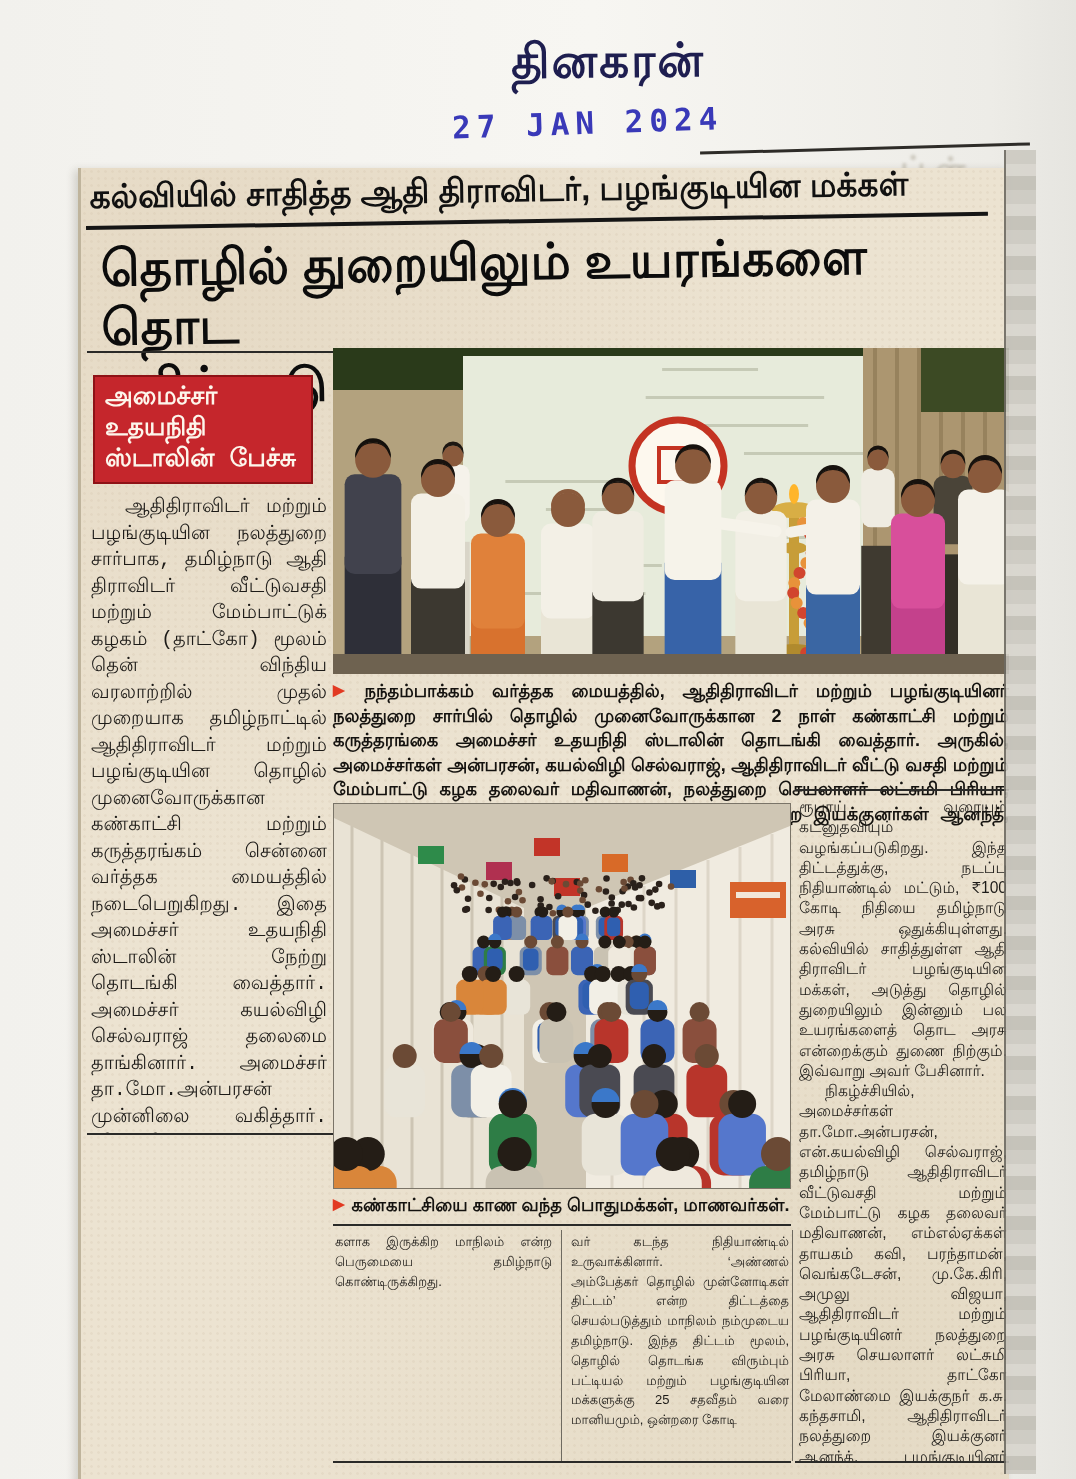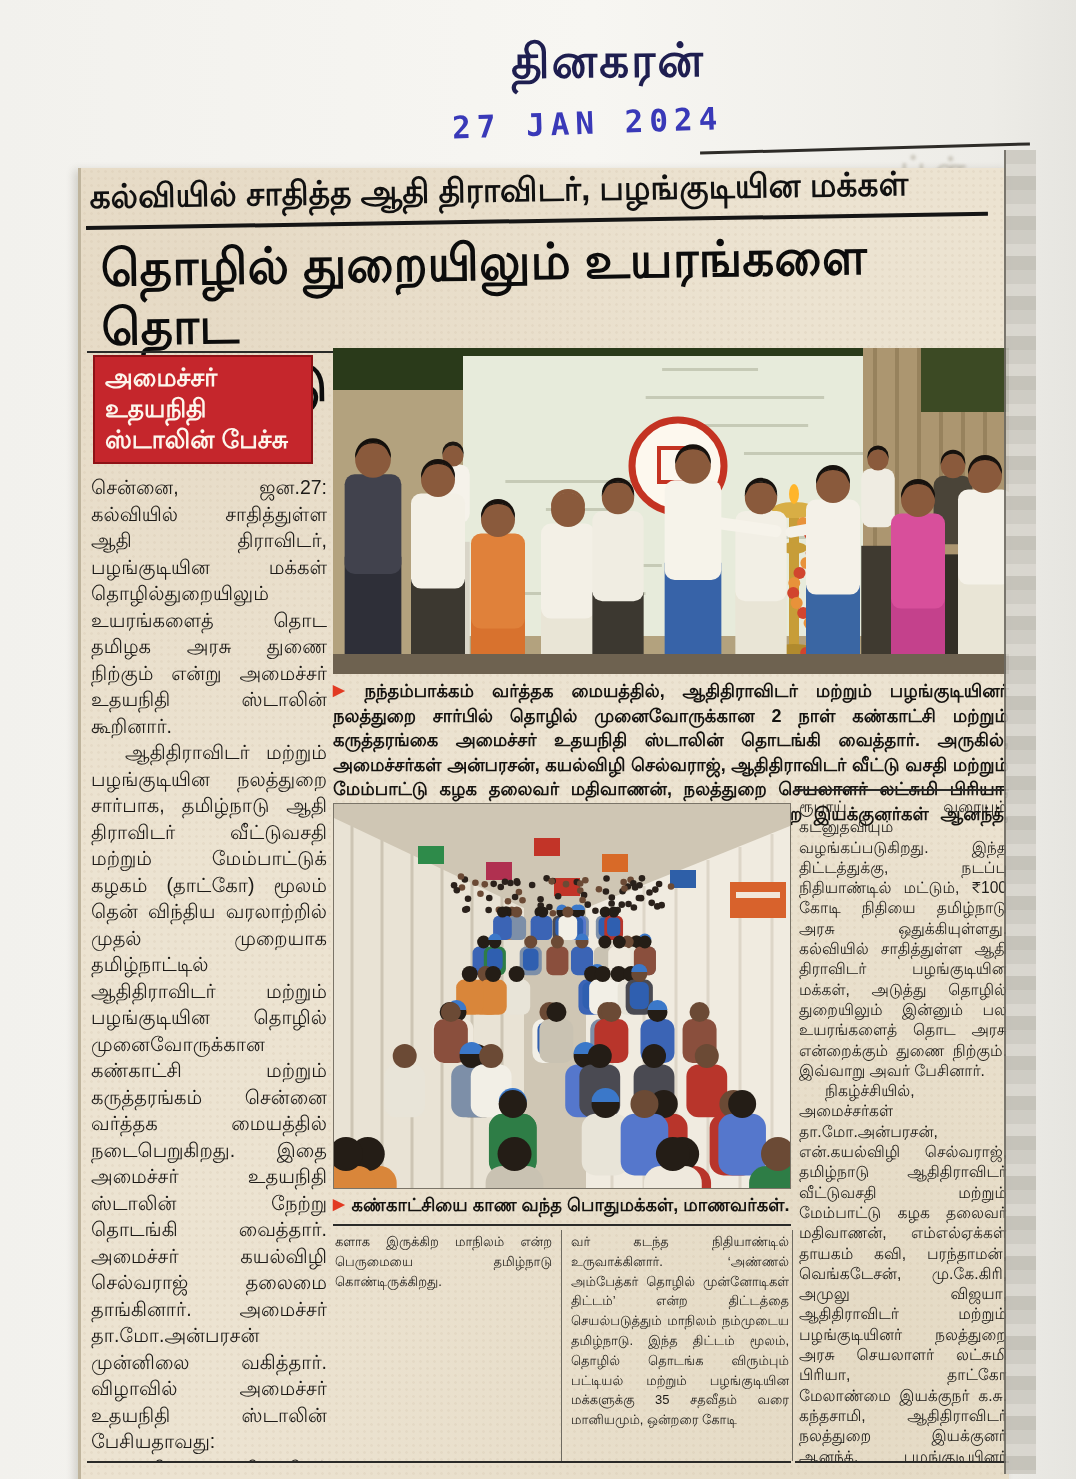--- a/index.html
+++ b/index.html
@@ -48,9 +48,9 @@
   .headline{font-size:50px;line-height:59px;font-weight:800;color:#0c0c0c;padding:10px 0 0 14px;}
   
   .left-col{
-    position:absolute;left:6px;top:183px;width:246px;height:1112px;
+    position:absolute;left:6px;top:183px;width:246px;height:784px;
     border-top:2px solid #2a2a28;border-bottom:2px solid #2a2a28;
-    padding:0 6px 0 4px;box-sizing:border-box;overflow:hidden;
+    padding:20px 6px 0 4px;box-sizing:border-box;overflow:hidden;font-family:Liberation Mono, monospace;
   }
   .lead-box{
     background:#c5262c;border:2px solid #8e1216;color:#fdf6ec;

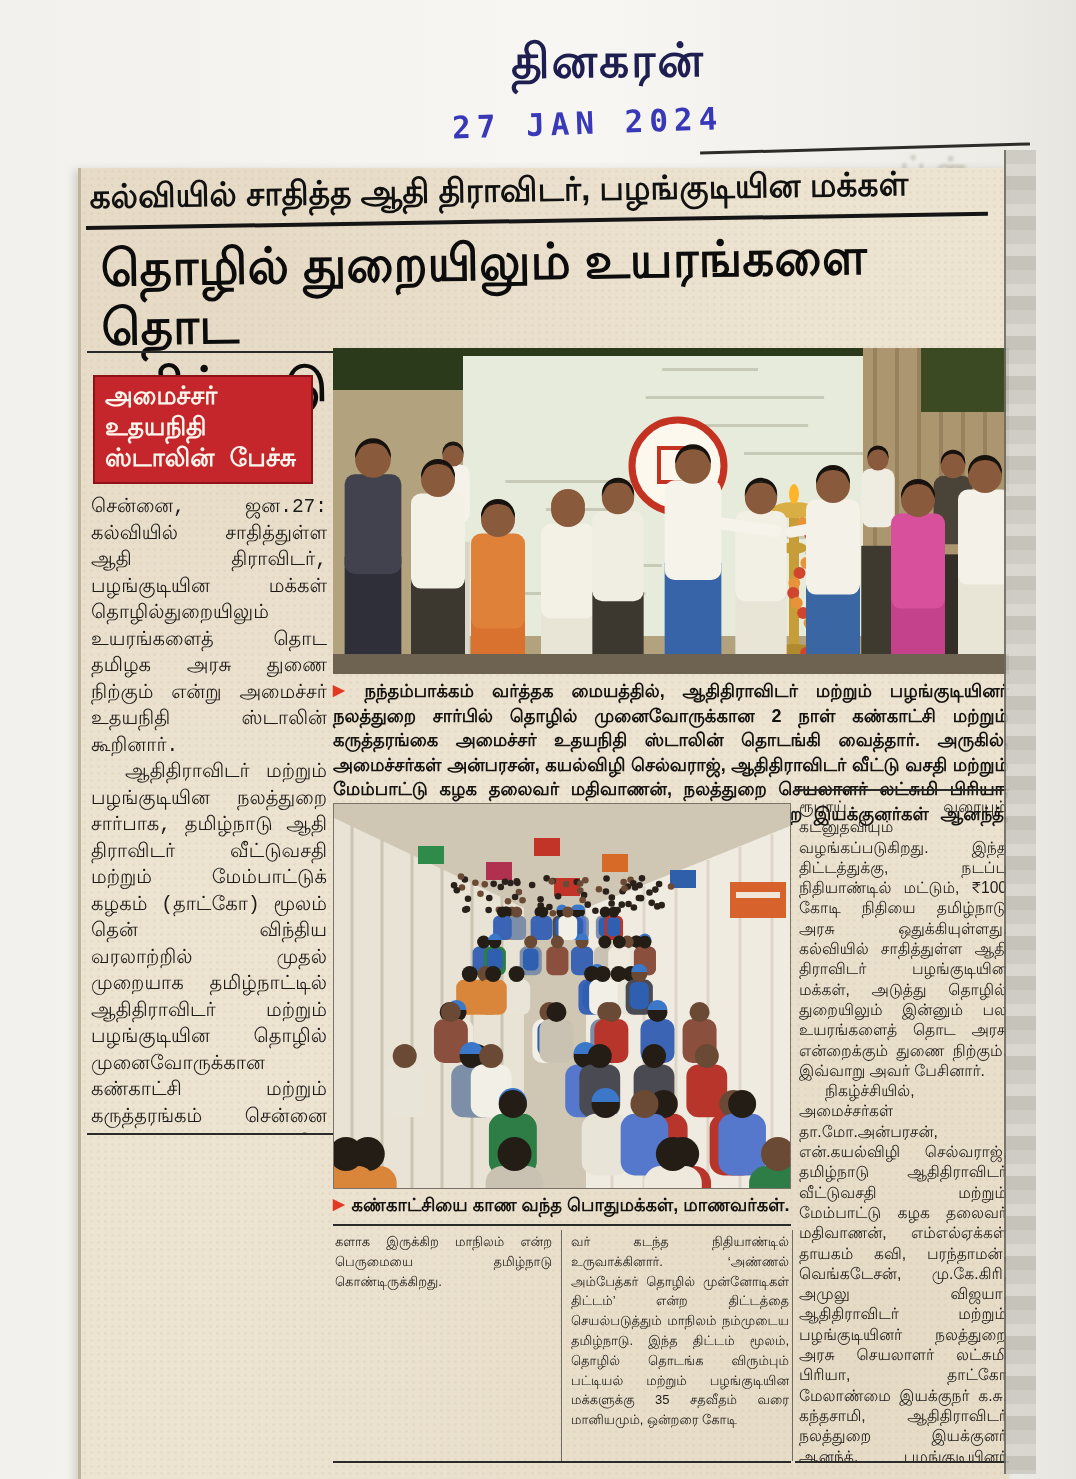--- a/index.html
+++ b/index.html
@@ -107,7 +107,6 @@
 
   <div class="left-col">
     <div class="lead-box">அமைச்சர் உதயநிதி ஸ்டாலின் பேச்சு</div>
-    <p class="para">சென்னை, ஜன.27: கல்வியில் சாதித்துள்ள ஆதி திராவிடர், பழங்குடியின மக்கள் தொழில்துறையிலும் உயரங்களைத் தொட தமிழக அரசு துணை நிற்கும் என்று அமைச்சர் உதயநிதி ஸ்டாலின் கூறினார்.</p>
     <p class="para indent">ஆதிதிராவிடர் மற்றும் பழங்குடியின நலத்துறை சார்பாக, தமிழ்நாடு ஆதி திராவிடர் வீட்டுவசதி மற்றும் மேம்பாட்டுக் கழகம் (தாட்கோ) மூலம் தென் விந்திய வரலாற்றில் முதல் முறையாக தமிழ்நாட்டில் ஆதிதிராவிடர் மற்றும் பழங்குடியின தொழில் முனைவோருக்கான கண்காட்சி மற்றும் கருத்தரங்கம் சென்னை வர்த்தக மையத்தில் நடைபெறுகிறது. இதை அமைச்சர் உதயநிதி ஸ்டாலின் நேற்று தொடங்கி வைத்தார். அமைச்சர் கயல்விழி செல்வராஜ் தலைமை தாங்கினார். அமைச்சர் தா.மோ.அன்பரசன் முன்னிலை வகித்தார். விழாவில் அமைச்சர் உதயநிதி ஸ்டாலின் பேசியதாவது:</p>
     <p class="para indent">ஆதி திராவிடர் பட்டியலினத்தைச் சேர்ந்த பிள்ளைகள் பள்ளிக்குச் செல்ல வேண்டும். கல்லூரிக்கு செல்ல வேண்டும் என்று ஏராளமான திட்டங்களை கொண்டு வந்தவர் கலைஞர். தொலைநோக்கு பார்வையோடு தான் கலைஞர், தமிழ்நாடு ஆதி திராவிடர் வீட்டு வசதி வாரியம் தாட்கோவை 1974ல் உருவாக்கினார். ஆரம்பத்தில் அந்த வாரியம், ஆதி திராவிடர்களுக்கு வீடு கட்டி கொடுக்கின்ற ஓர் அமைப்பாக இருந்தாலும், இன்றைக்கு அது பல தொழில்முனைவோரை உருவாக்க உதவி புரிந்து வருகிறது. திறன் சார்ந்த பயிற்சிகளையும் வழங்கி வருகிறது.</p>
 

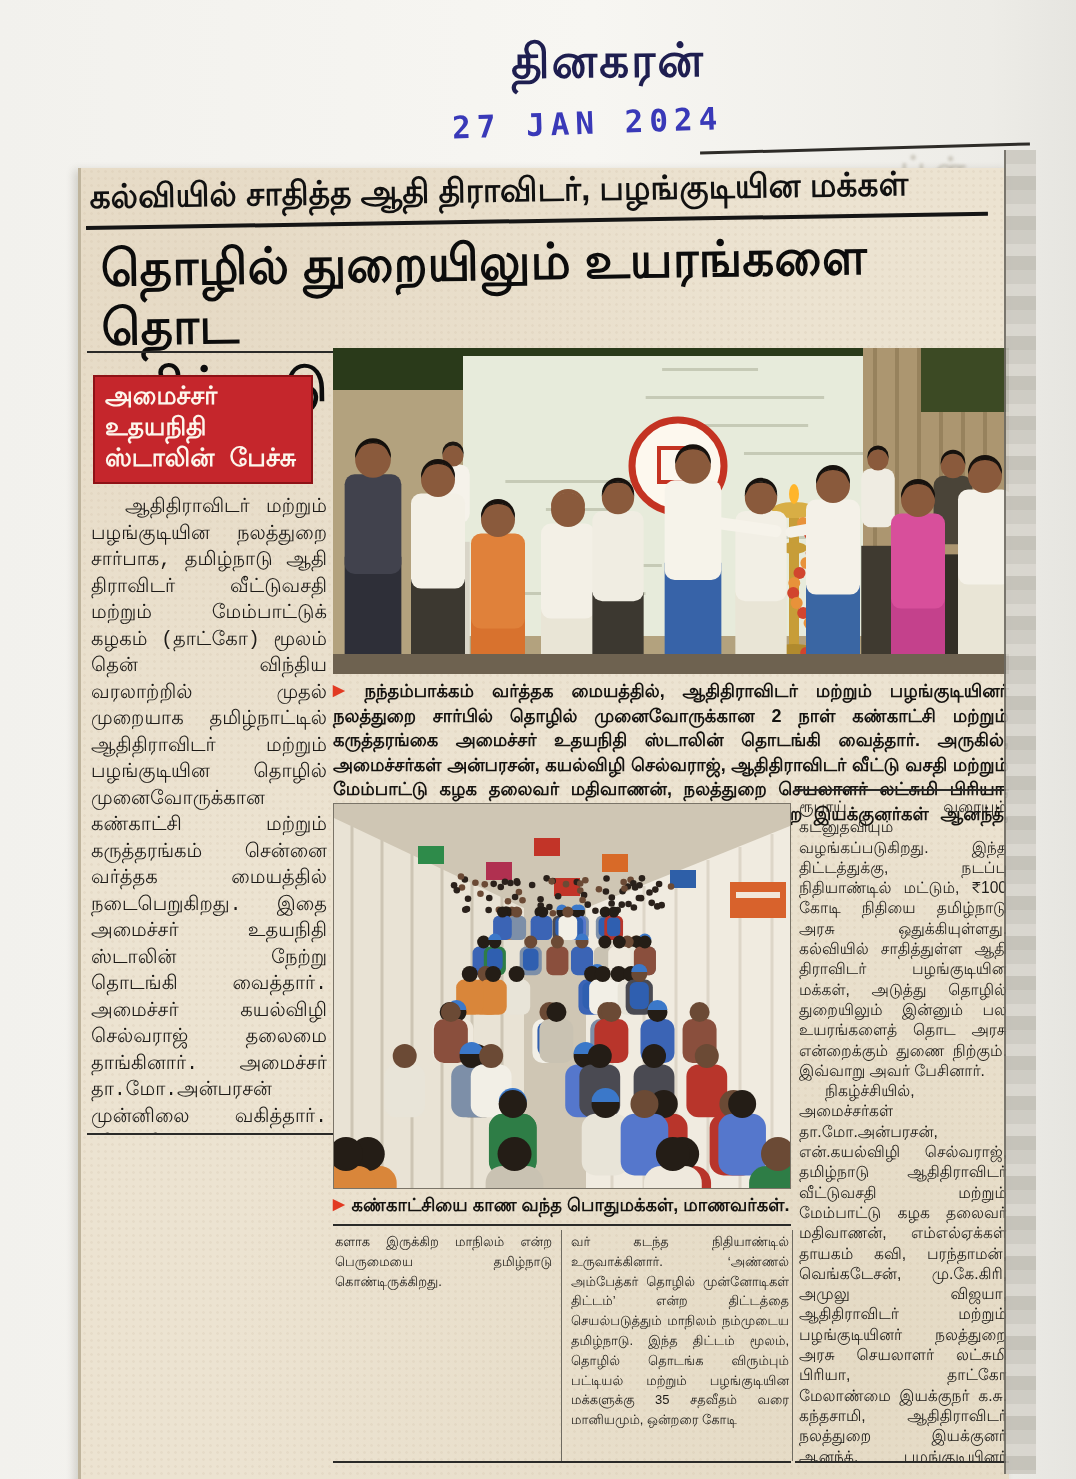--- a/index.html
+++ b/index.html
@@ -489,7 +489,7 @@
       <p class="para">களாக இருக்கிற மாநிலம் என்ற பெருமையை தமிழ்நாடு கொண்டிருக்கிறது.</p>
     </div>
     <div class="mid-col mid-right">
-      <p class="para">வர் கடந்த நிதியாண்டில் உருவாக்கினார். ‘அண்ணல் அம்பேத்கர் தொழில் முன்னோடிகள் திட்டம்’ என்ற திட்டத்தை செயல்படுத்தும் மாநிலம் நம்முடைய தமிழ்நாடு. இந்த திட்டம் மூலம், தொழில் தொடங்க விரும்பும் பட்டியல் மற்றும் பழங்குடியின மக்களுக்கு 35 சதவீதம் வரை மானியமும், ஒன்றரை கோடி</p>
+      <p class="para">வர் கடந்த நிதியாண்டில் உருவாக்கினார். ‘அண்ணல் அம்பேத்கர் தொழில் முன்னோடிகள் திட்டம்’ என்ற திட்டத்தை செயல்படுத்தும் மாநிலம் நம்முடைய தமிழ்நாடு. இந்த திட்டம் மூலம், தொழில் தொடங்க விரும்பும் பட்டியல் மற்றும் பழங்குடியின மக்களுக்கு 25 சதவீதம் வரை மானியமும், ஒன்றரை கோடி</p>
     </div>
   </div>
   <div class="vrule"></div>

